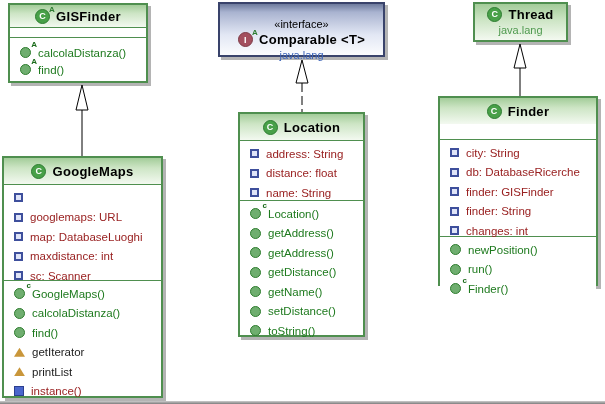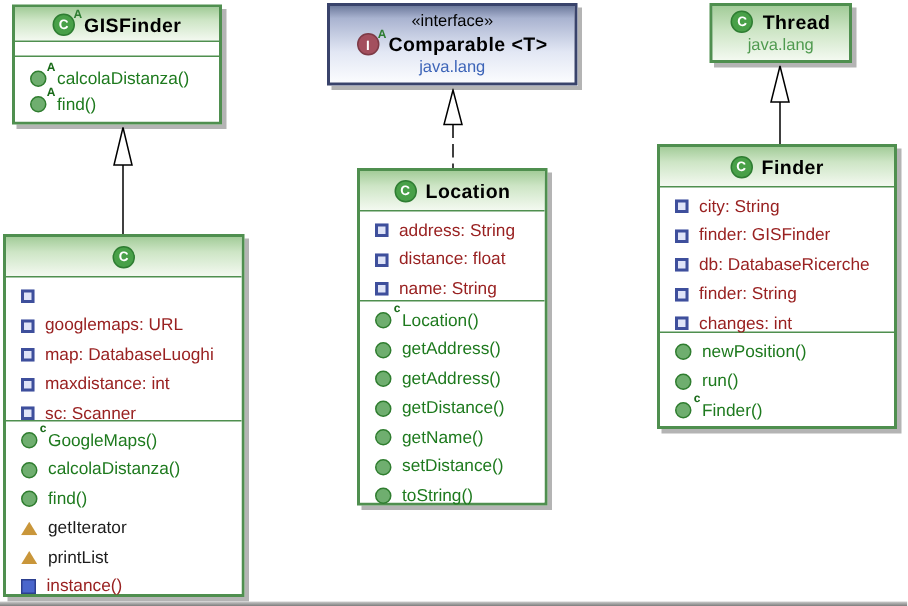--- a/index.html
+++ b/index.html
@@ -27,7 +27,7 @@
   .ftxt{color:var(--field_text,#992121);}
   .mtxt{color:var(--method_text,#1e7a1e);}
   .ptxt{color:var(--plain_text,#1c1c1c);}
-  .stereo{font-size:11px;text-align:center;padding-top:4px;color:#000;}
+  .stereo{font-size:11px;text-align:center;padding-top:14px;color:#000;}
   .pkg{font-size:11px;text-align:center;}
   .pkg.g{color:var(--package_green,#4f9a4f);}
   .pkg.b{color:var(--package_blue,#3c64b8);}

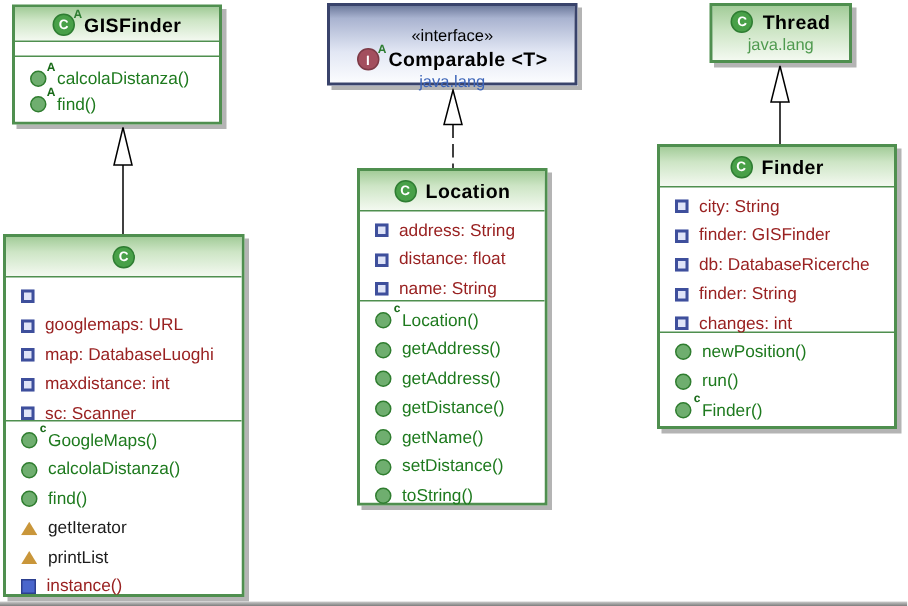--- a/index.html
+++ b/index.html
@@ -223,7 +223,7 @@
       </span>
       <span>Finder</span>
     </div>
-    <div class="compartment sep" style="height:97px;">
+    <div class="compartment sep" style="height:97px;margin-top:15px;">
       <div class="row">
           <span class="ficon"></span>
           <span class="ftxt">city: String</span>

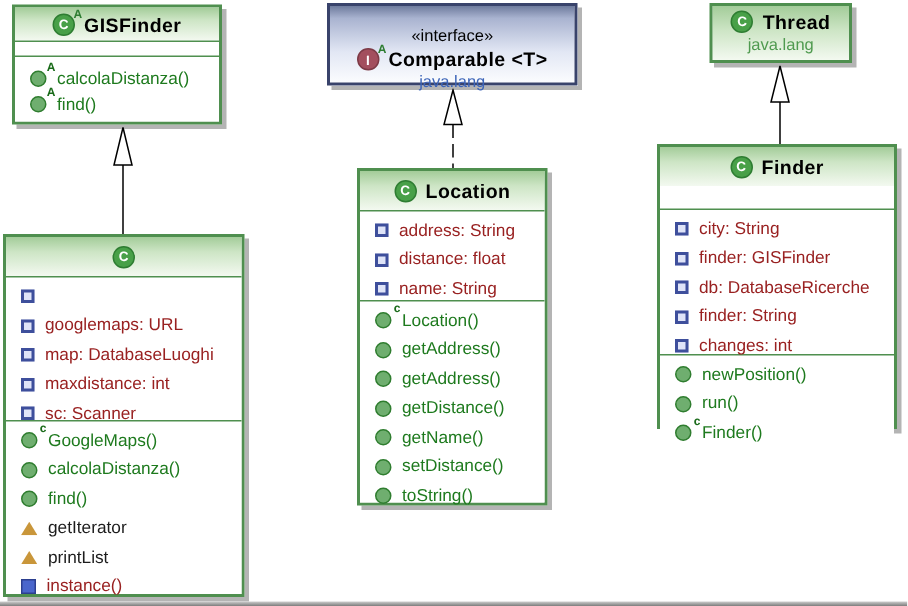--- a/index.html
+++ b/index.html
@@ -109,6 +109,7 @@
       <span class="cicon">
         <span>C</span>
       </span>
+      <span>GoogleMaps</span>
     </div>
     <div class="compartment sep" style="height:96px;">
       <div class="row">

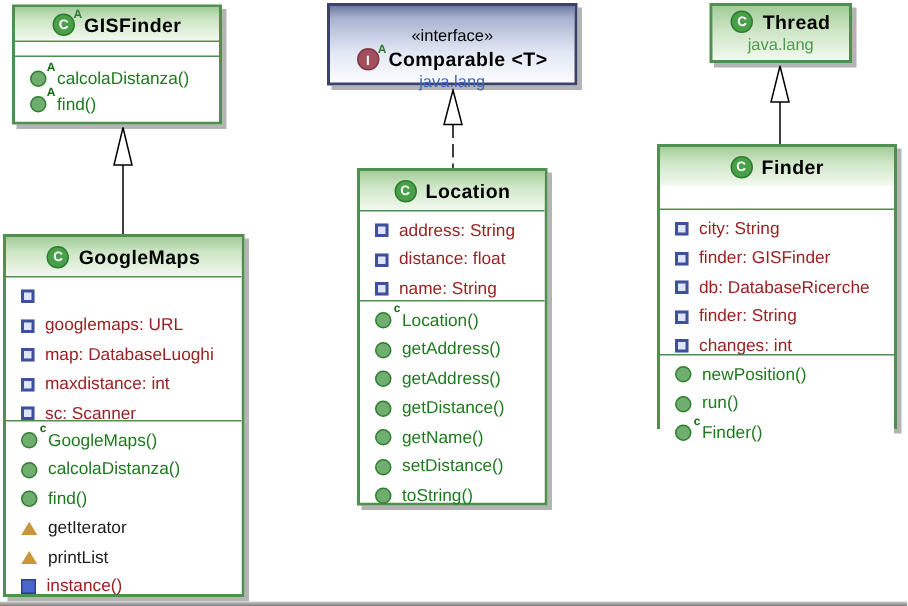--- a/index.html
+++ b/index.html
@@ -231,11 +231,11 @@
         </div>
       <div class="row">
           <span class="ficon"></span>
+          <span class="ftxt">db: DatabaseRicerche</span>
+        </div>
+      <div class="row">
+          <span class="ficon"></span>
           <span class="ftxt">finder: GISFinder</span>
-        </div>
-      <div class="row">
-          <span class="ficon"></span>
-          <span class="ftxt">db: DatabaseRicerche</span>
         </div>
       <div class="row">
           <span class="ficon"></span>

